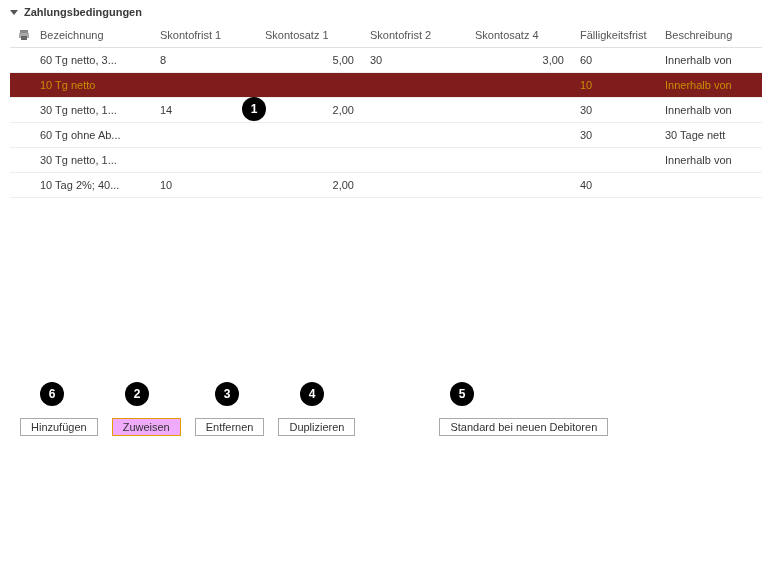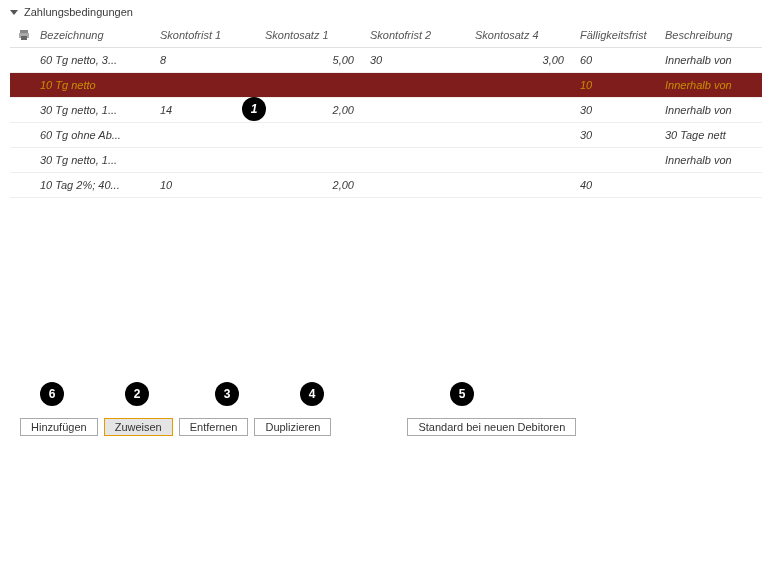--- a/index.html
+++ b/index.html
@@ -14,7 +14,7 @@
   .section { padding: 6px 10px 0 10px; }
   .section-head {
     display: flex; align-items: center;
-    font-weight: normal;
+    font-weight: bold;
     margin-bottom: 4px;
   }
   .section-head .caret {

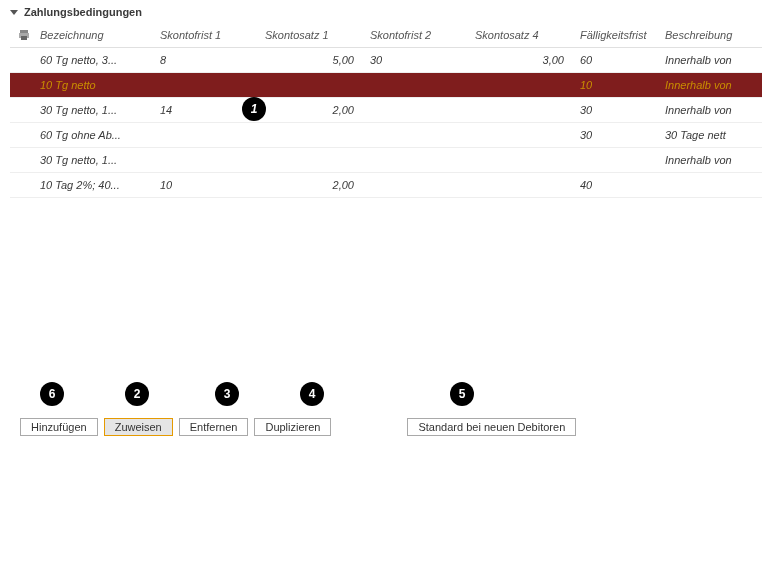--- a/index.html
+++ b/index.html
@@ -86,7 +86,7 @@
     display: flex; align-items: center; justify-content: center;
     z-index: 5; pointer-events: none;
   }
-  .table-wrap { position: relative; font-style: italic; }
+  .table-wrap { position: relative; }
 </style>
 </head>
 <body>

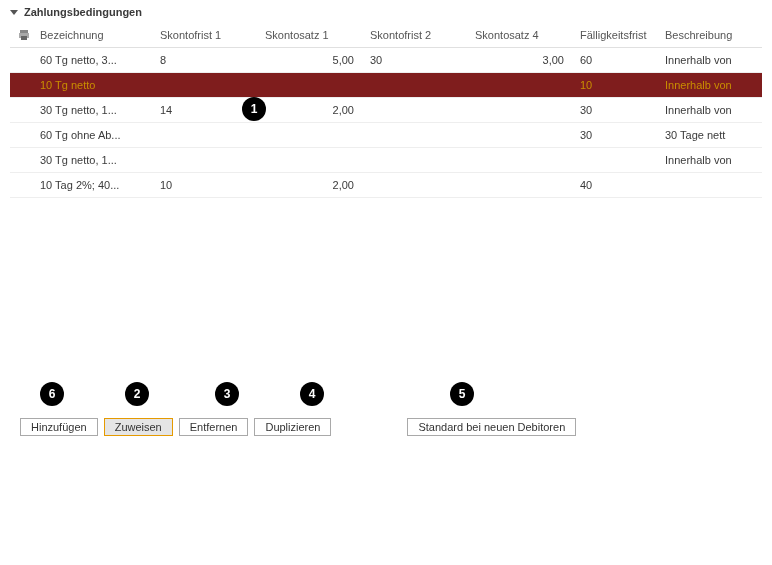--- a/index.html
+++ b/index.html
@@ -67,7 +67,7 @@
     border: 1px solid #a9a9a9;
     padding: 2px 10px;
     font: inherit;
-    margin-right: 6px;
+    margin-right: 14px;
     cursor: pointer;
     color: #333;
   }

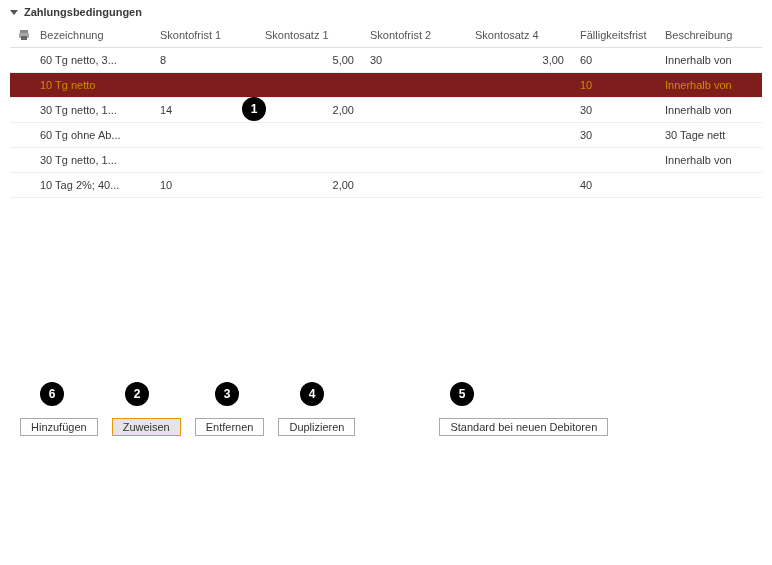--- a/index.html
+++ b/index.html
@@ -73,7 +73,7 @@
   }
   .btn.primary {
     border-color: #e59a00;
-    background: #e5e5e5;
+    background: #f0abfc;
   }
   .gap { width: 70px; }
   .callout {

